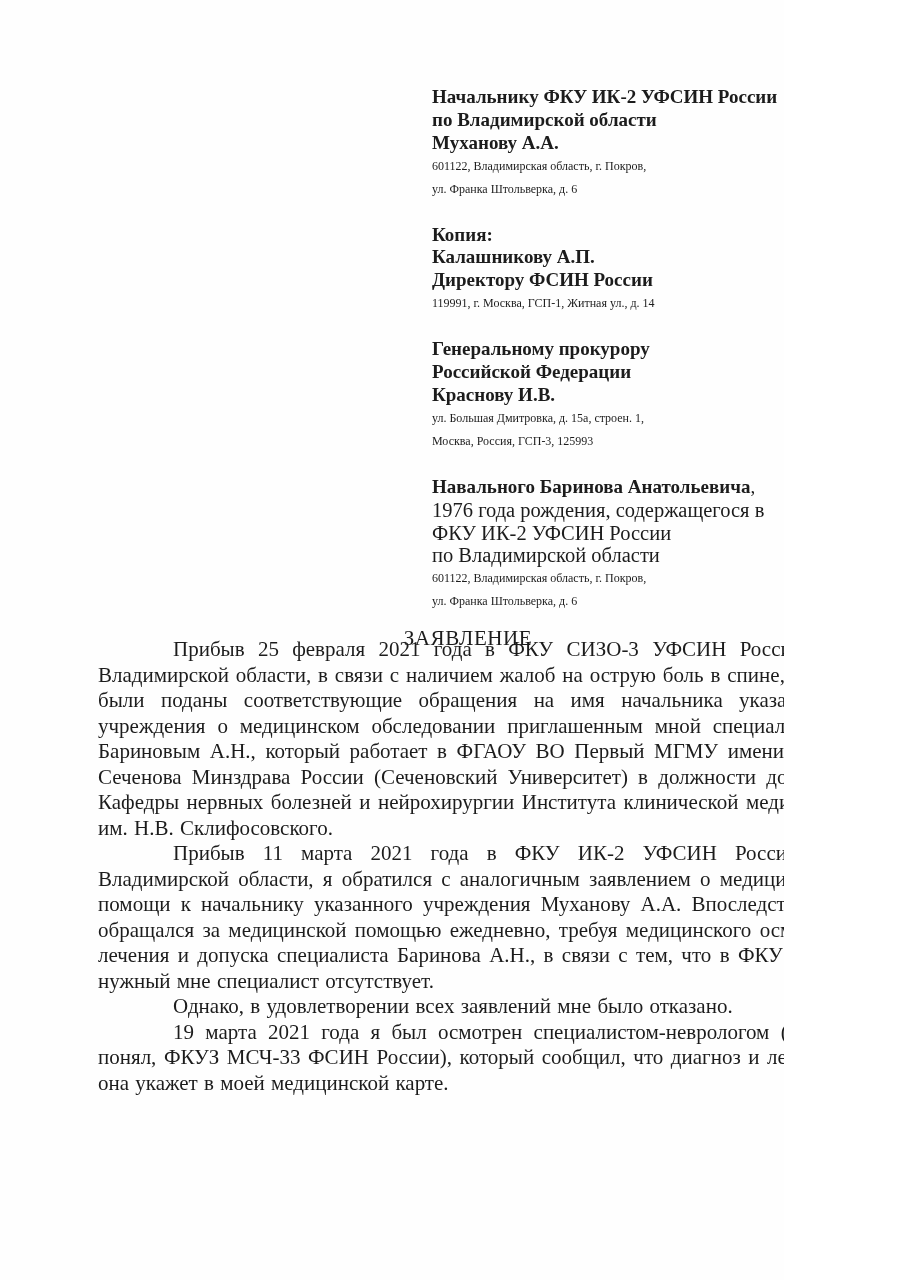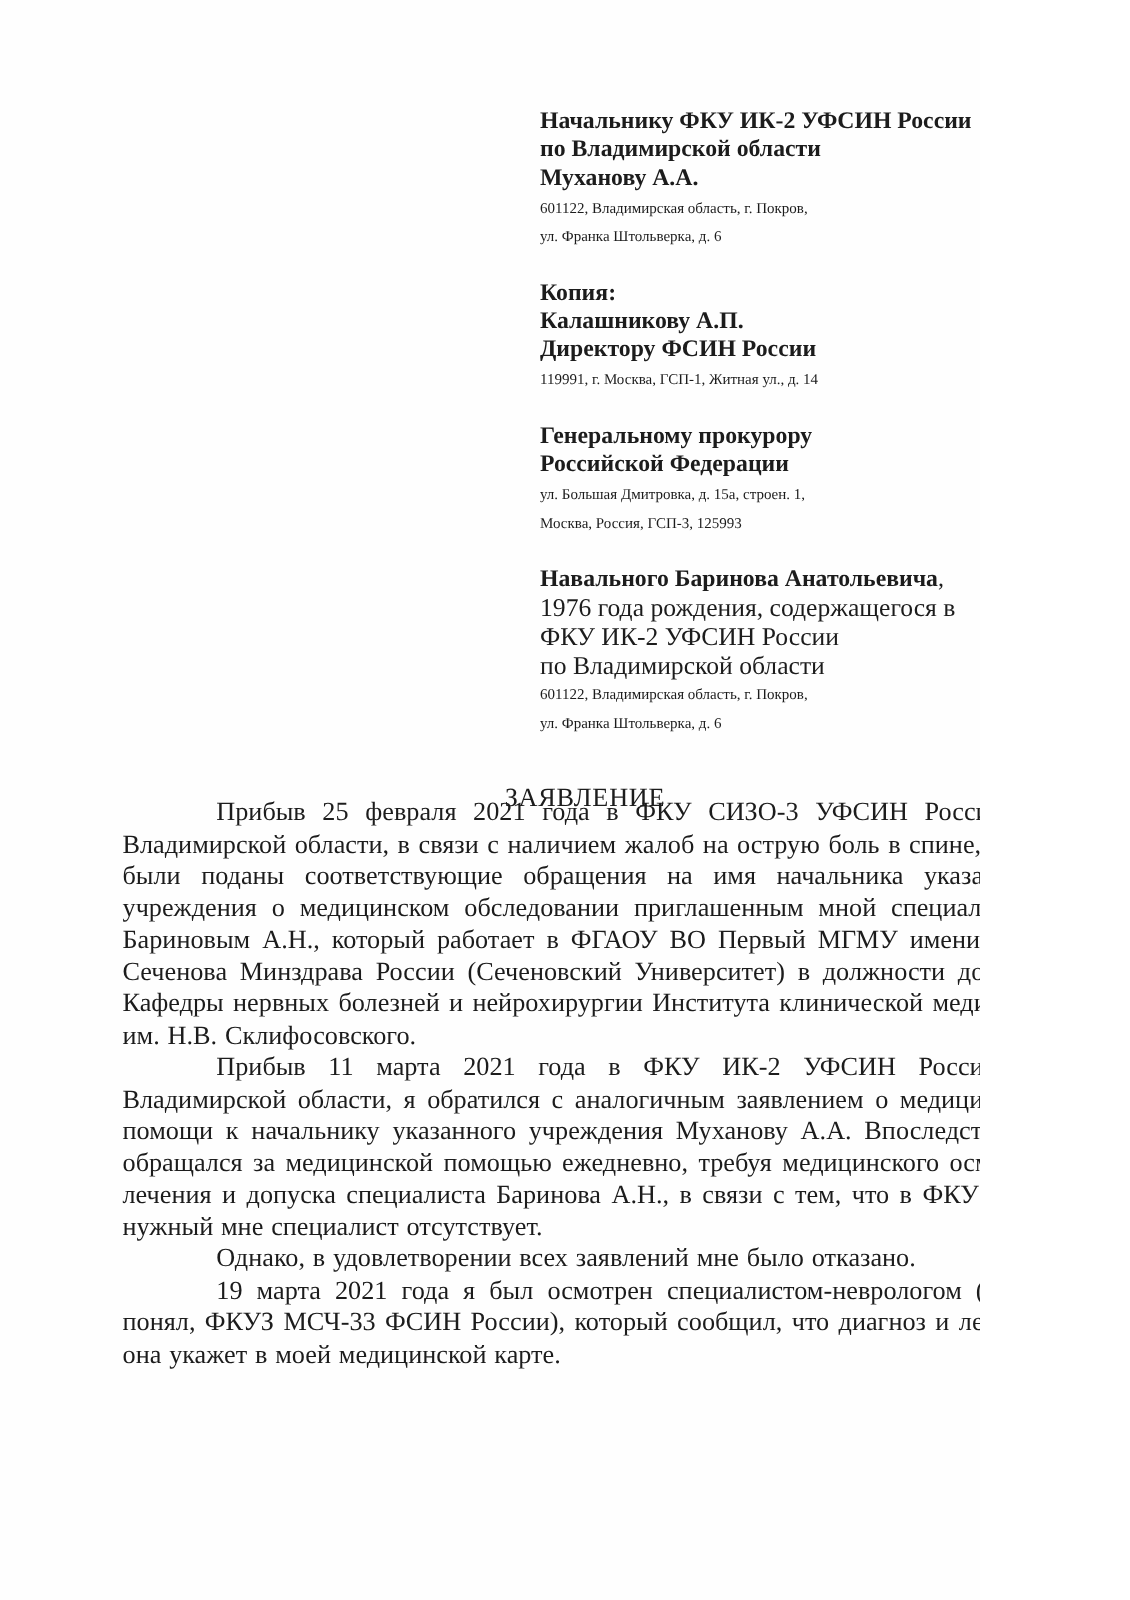--- a/index.html
+++ b/index.html
@@ -95,6 +95,7 @@
     <div class="addr-block">
       <div class="addr-line b">Генеральному прокурору</div>
       <div class="addr-line b">Российской Федерации</div>
+      <div class="addr-line b">Краснову И.В.</div>
       <div class="addr-line">ул. Большая Дмитровка, д. 15а, строен. 1,</div>
       <div class="addr-line">Москва, Россия, ГСП-3, 125993</div>
     </div>

